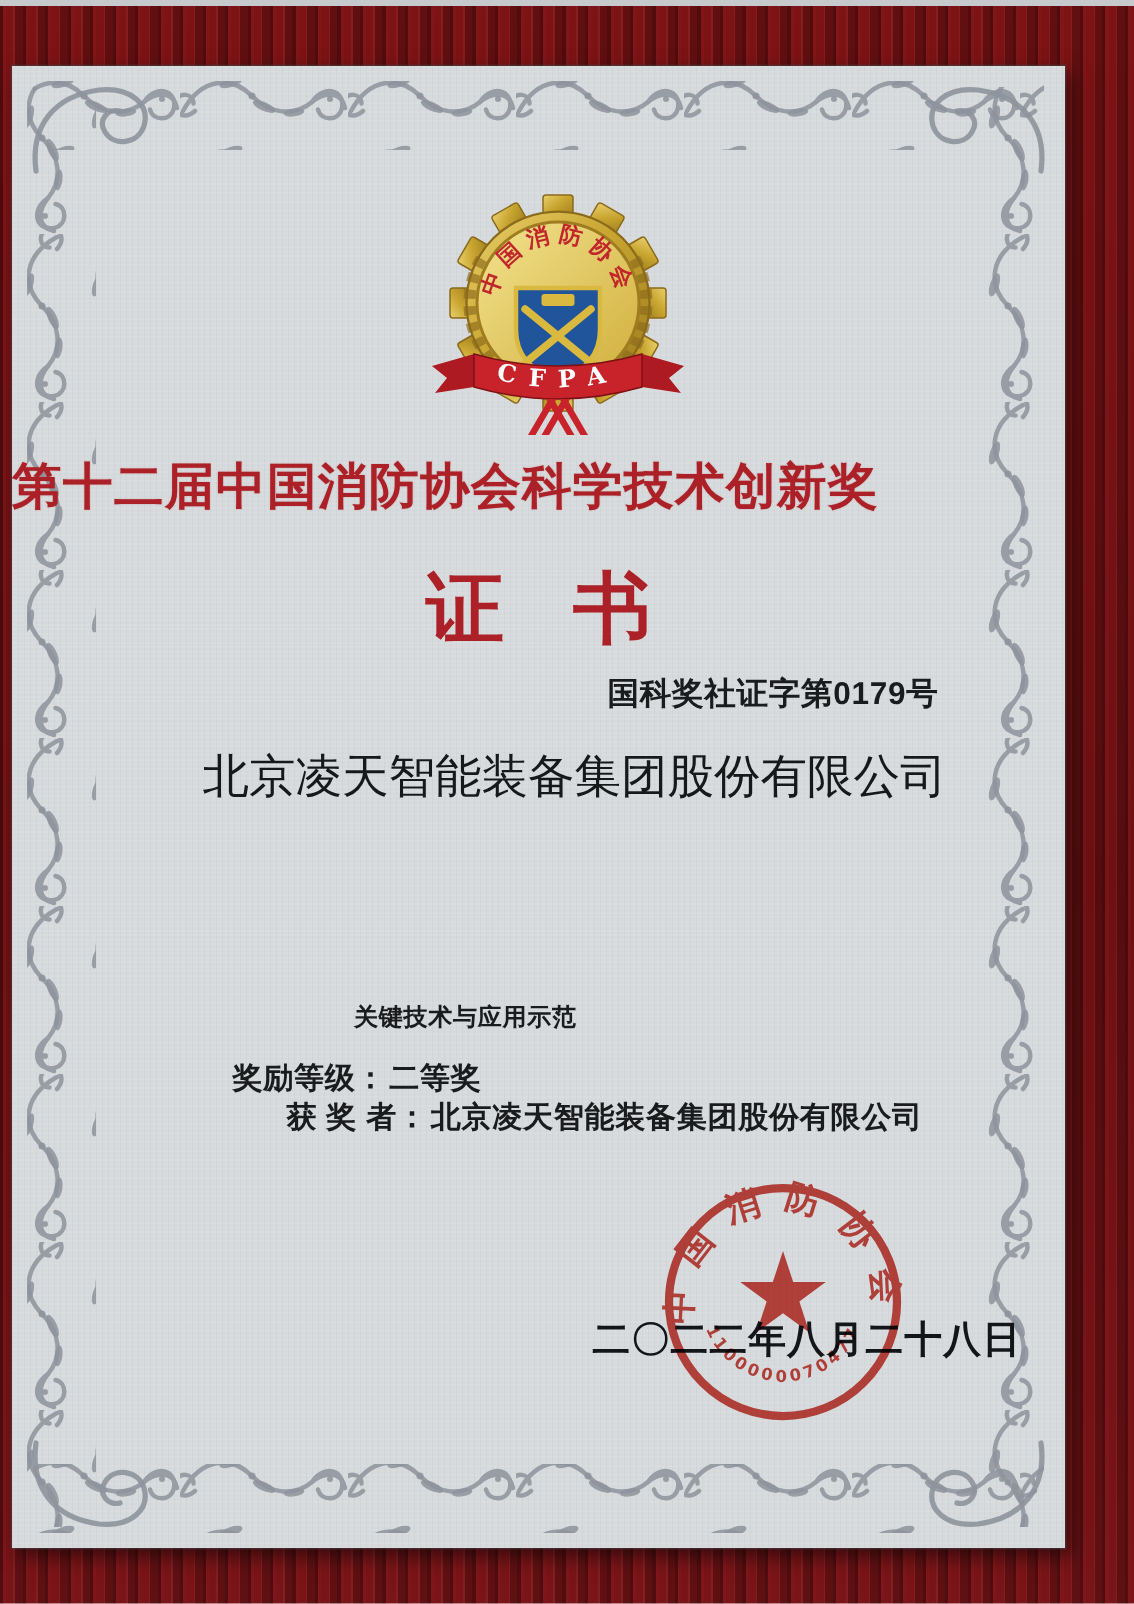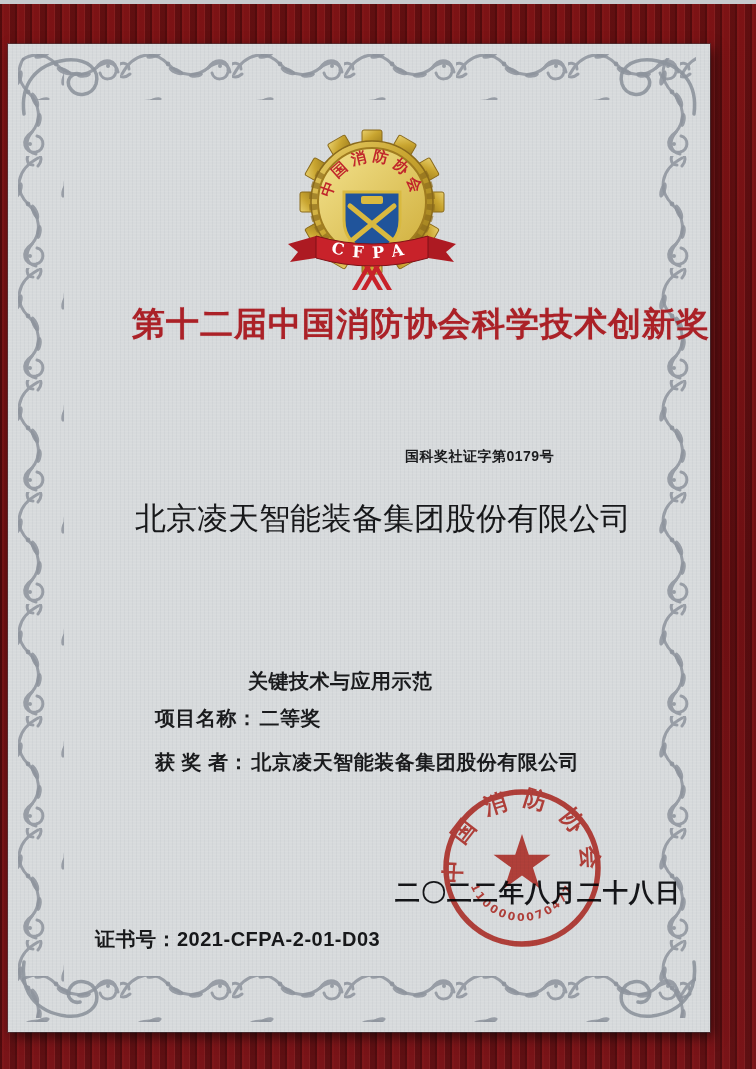--- a/index.html
+++ b/index.html
@@ -27,7 +27,7 @@
   .border-art{position:absolute;left:0;top:0;pointer-events:none;}
   .emblem{position:absolute;left:269px;top:84px;}
   .award-title{position:absolute;left:0;top:258px;width:702px;
-    text-align:right;font-family:"DejaVu Serif","Liberation Serif",serif;
+    text-align:left;font-family:"DejaVu Serif","Liberation Serif",serif;
     font-weight:bold;font-size:33px;letter-spacing:1px;color:#ab2127;
     text-shadow:0 0 1px rgba(171,33,39,.4);}
   .doc-title{position:absolute;left:0;top:327px;width:702px;

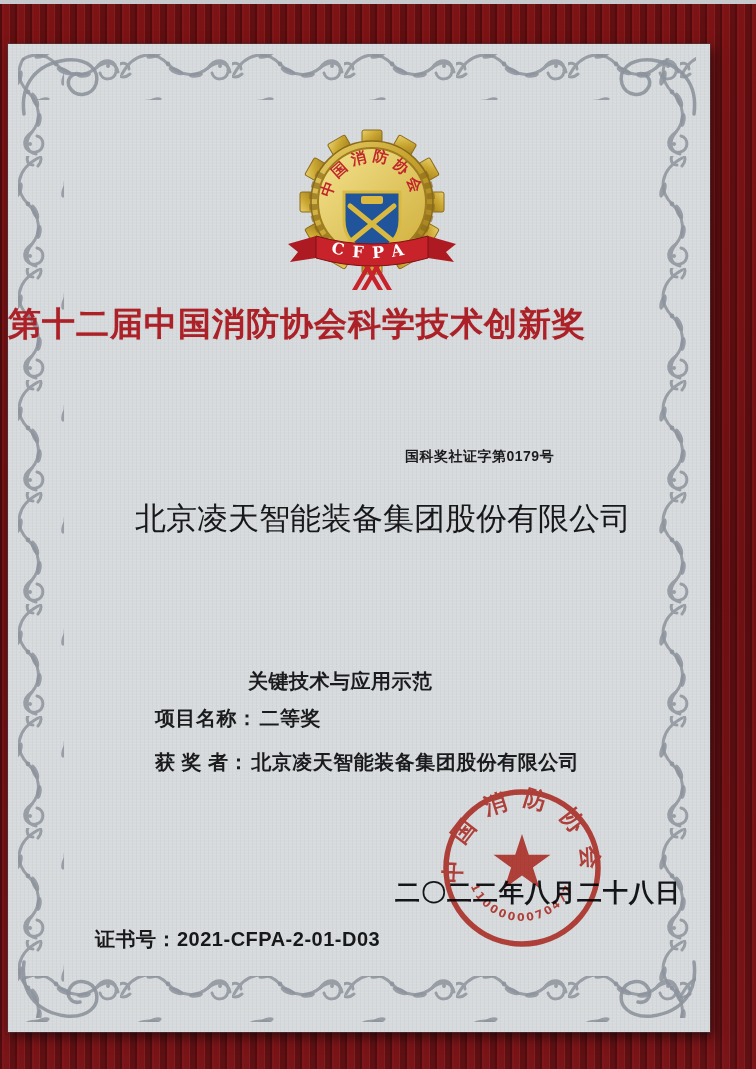--- a/index.html
+++ b/index.html
@@ -168,6 +168,7 @@
 
     <div class="award-title">第十二届中国消防协会科学技术创新奖</div>
 
+    <div class="doc-title">证书</div>
 
     <div class="issue-serial">国科奖社证字第0179号</div>
 

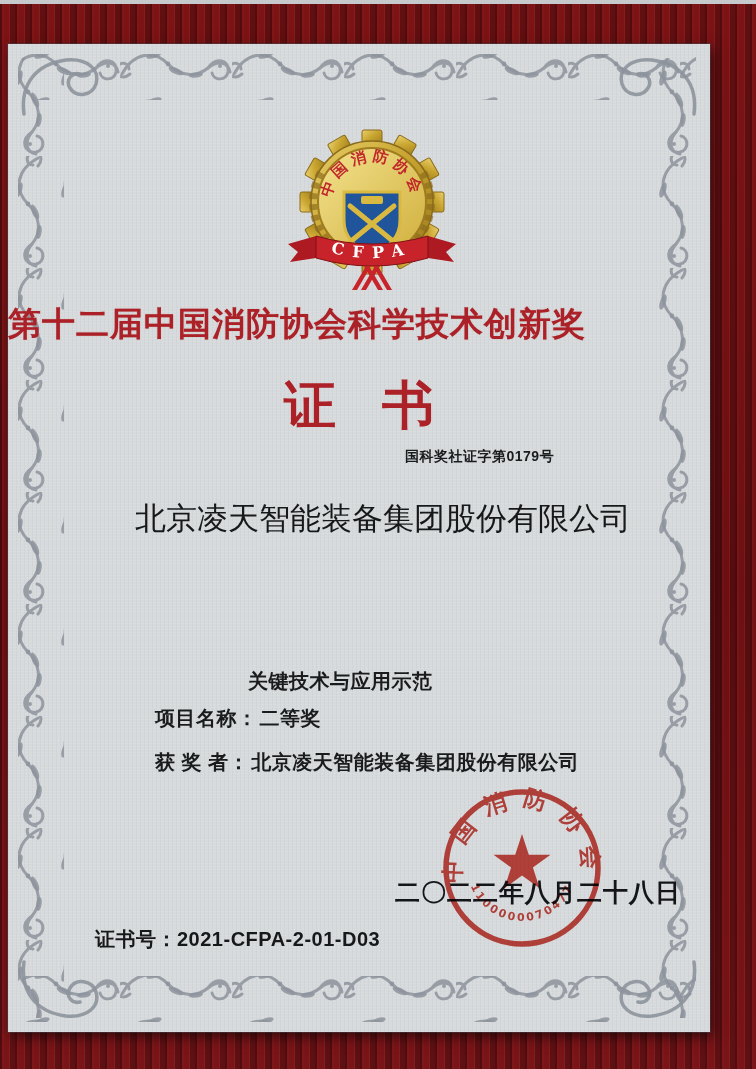--- a/index.html
+++ b/index.html
@@ -35,7 +35,7 @@
     font-weight:bold;font-size:52px;letter-spacing:46px;color:#ab2127;
     transform:translateX(23px);}
   .issue-serial{position:absolute;left:397px;top:404px;
-    font-weight:bold;font-size:14px;color:#1a1b1d;letter-spacing:.5px;}
+    font-weight:bold;font-size:21px;color:#1a1b1d;letter-spacing:.5px;}
   .citation{position:absolute;left:87px;top:449px;width:575px;
     font-family:"DejaVu Serif","Liberation Serif",serif;
     font-size:31px;line-height:50px;color:#17181a;}

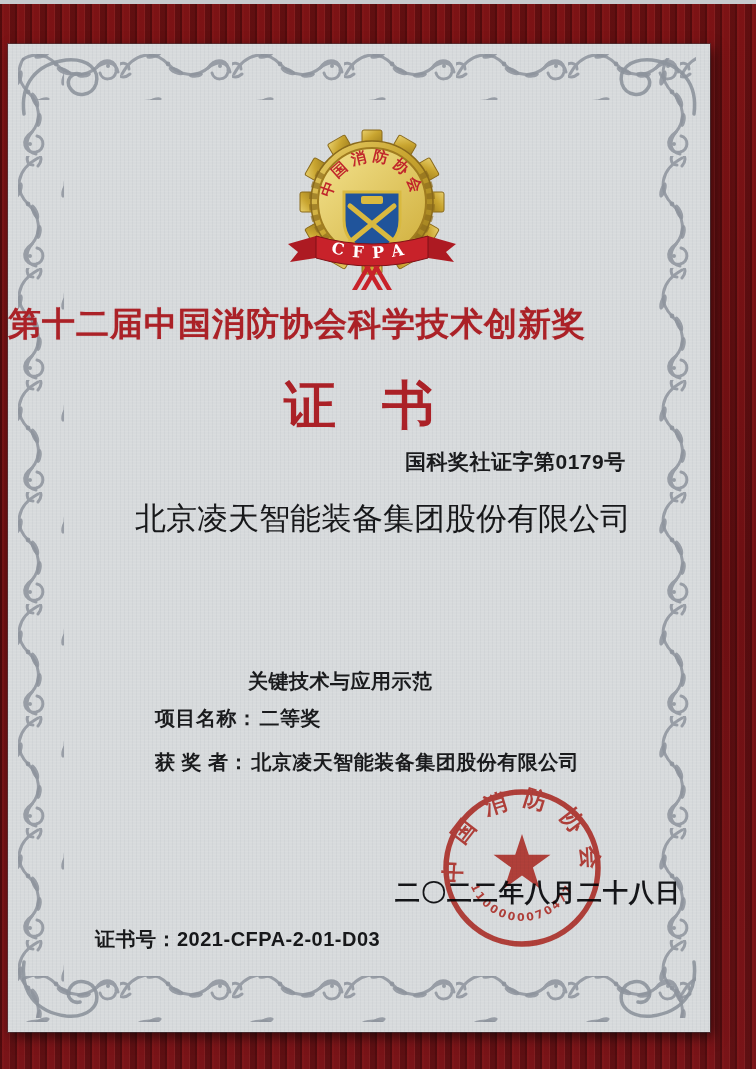--- a/index.html
+++ b/index.html
@@ -42,7 +42,7 @@
   .citation .indent{text-indent:40px;}
   .field-row{position:absolute;left:147px;font-weight:bold;font-size:20px;
     color:#1a1b1d;letter-spacing:.5px;}
-  .field-cont{position:absolute;left:240px;font-weight:bold;font-size:20px;
+  .field-cont{position:absolute;left:228px;font-weight:bold;font-size:16px;
     color:#1a1b1d;letter-spacing:.5px;}
   .row-1{top:584px;} .row-1b{top:624px;} .row-2{top:661px;} .row-3{top:705px;}
   .f-label{margin-right:2px;}

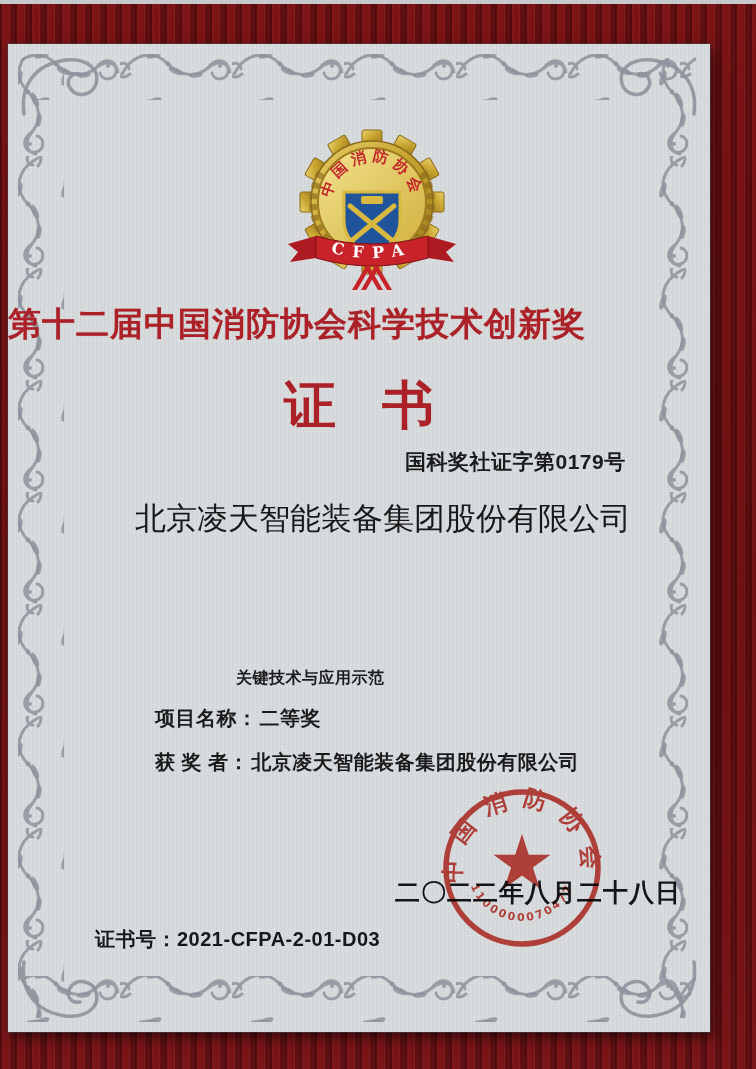--- a/index.html
+++ b/index.html
@@ -179,7 +179,7 @@
     <div class="field-cont row-1b">关键技术与应用示范</div>
 
     <div class="field-row row-2">
-      <span class="f-label">项目名称：</span><span class="f-value">二等奖</span>
+      <span class="f-label">奖励等级：</span><span class="f-value">二等奖</span>
     </div>
 
     <div class="field-row row-3">

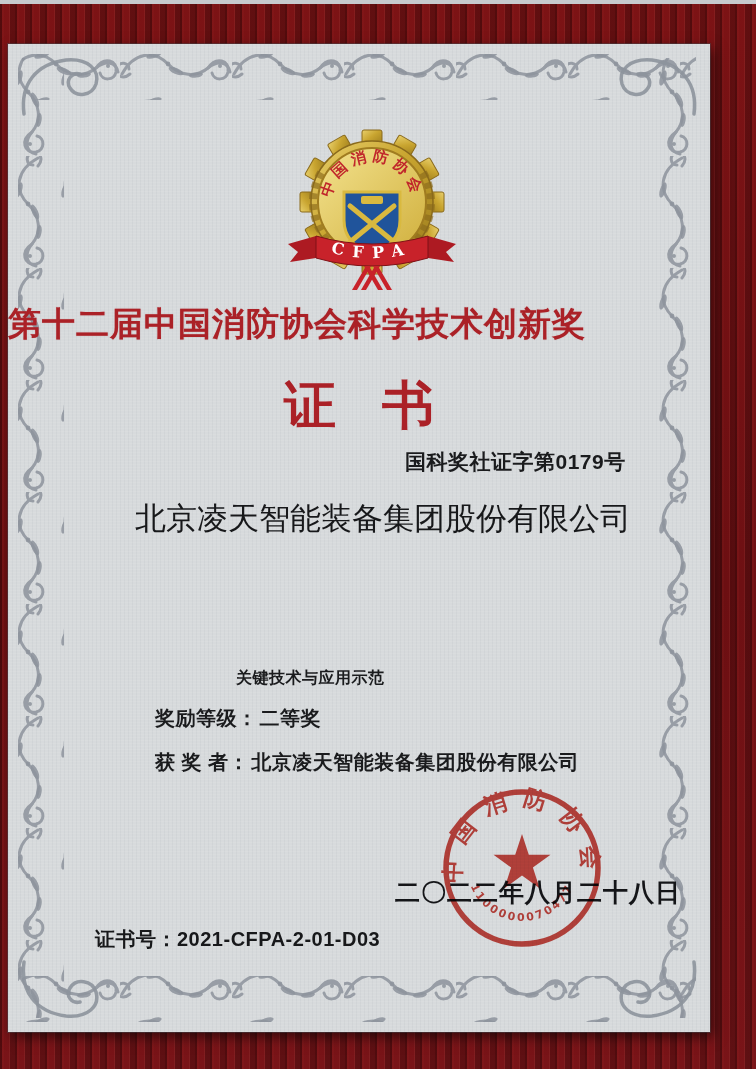--- a/index.html
+++ b/index.html
@@ -44,7 +44,7 @@
     color:#1a1b1d;letter-spacing:.5px;}
   .field-cont{position:absolute;left:228px;font-weight:bold;font-size:16px;
     color:#1a1b1d;letter-spacing:.5px;}
-  .row-1{top:584px;} .row-1b{top:624px;} .row-2{top:661px;} .row-3{top:705px;}
+  .row-1{top:584px;} .row-1b{top:624px;} .row-2{top:661px;} .row-3{top:687px;margin-left:36px;}
   .f-label{margin-right:2px;}
   .date-line{position:absolute;left:387px;top:832px;
     font-family:"DejaVu Serif","Liberation Serif",serif;

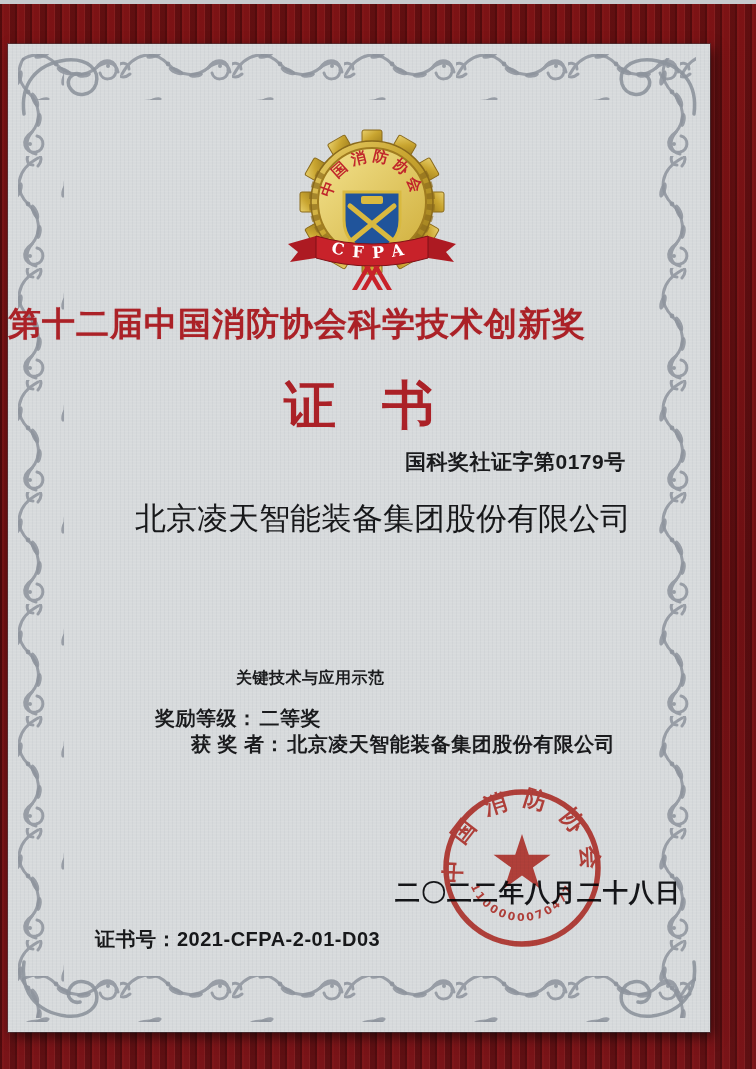--- a/index.html
+++ b/index.html
@@ -203,7 +203,6 @@
       </text>
     </svg>
 
-    <div class="cert-no">证书号：2021-CFPA-2-01-D03</div>
 
   </div>
 </div>

